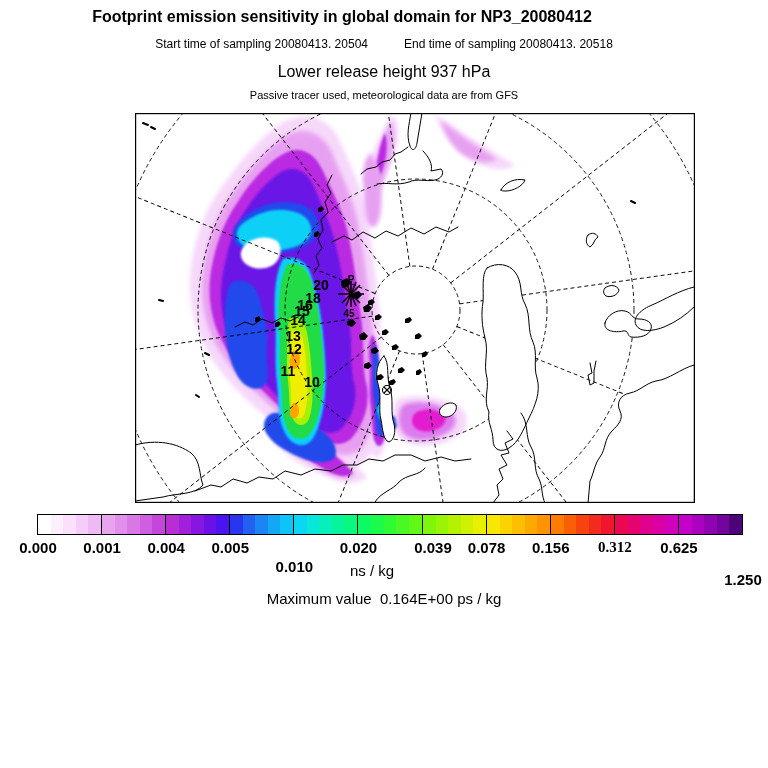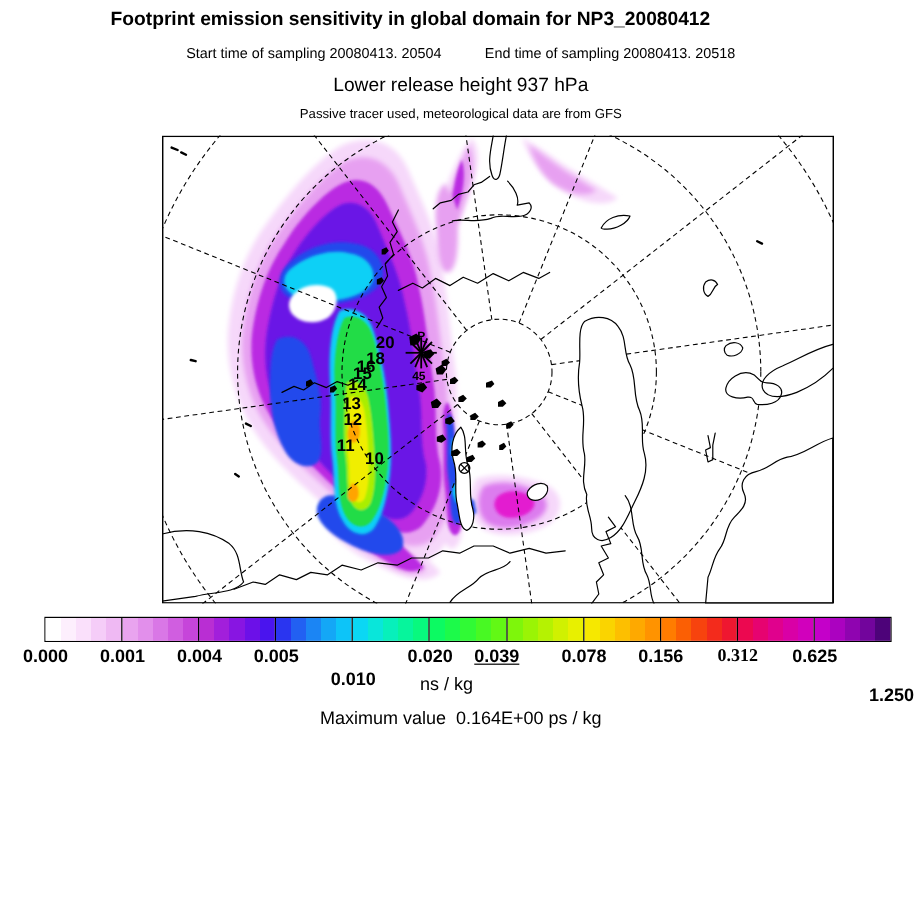--- a/index.html
+++ b/index.html
@@ -257,7 +257,7 @@
     <span class="cb-tick" style="left: 192.273px;">0.005</span>
     <span class="cb-tick" style="left: 256.364px; margin-top: 19px;">0.010</span>
     <span class="cb-tick" style="left: 320.455px;">0.020</span>
-    <span class="cb-tick" style="left: 376px; text-decoration: underline;">0.039</span>
+    <span class="cb-tick" style="left: 395px;">0.039</span>
     <span class="cb-tick" style="left: 448.636px;">0.078</span>
     <span class="cb-tick" style="left: 512.727px;">0.156</span>
     <span class="cb-tick" style="left: 576.818px; font-family: Liberation Serif, serif;">0.312</span>

